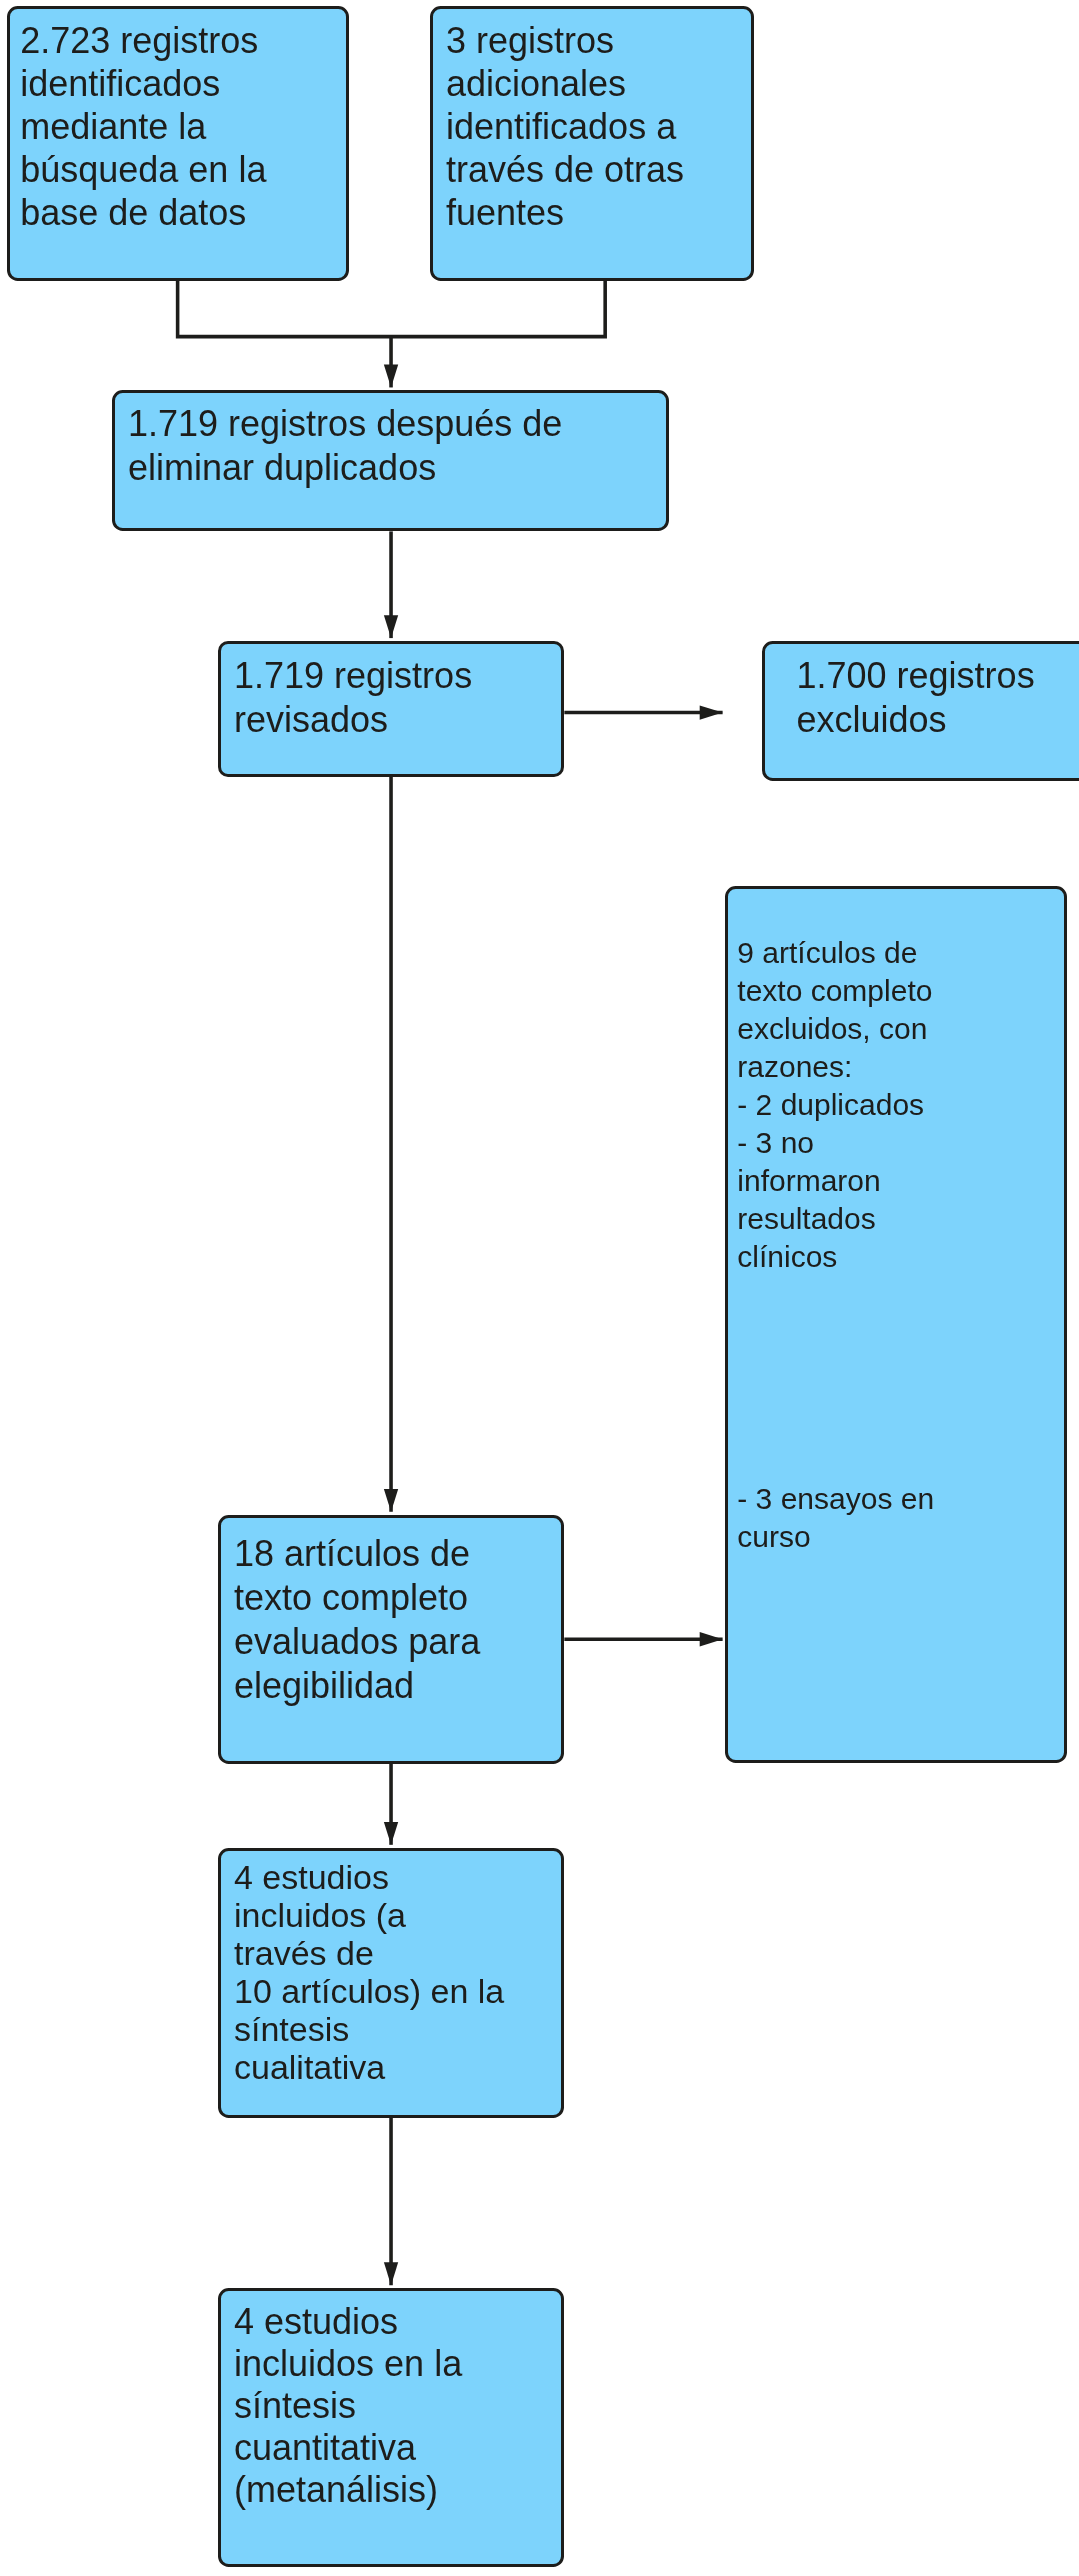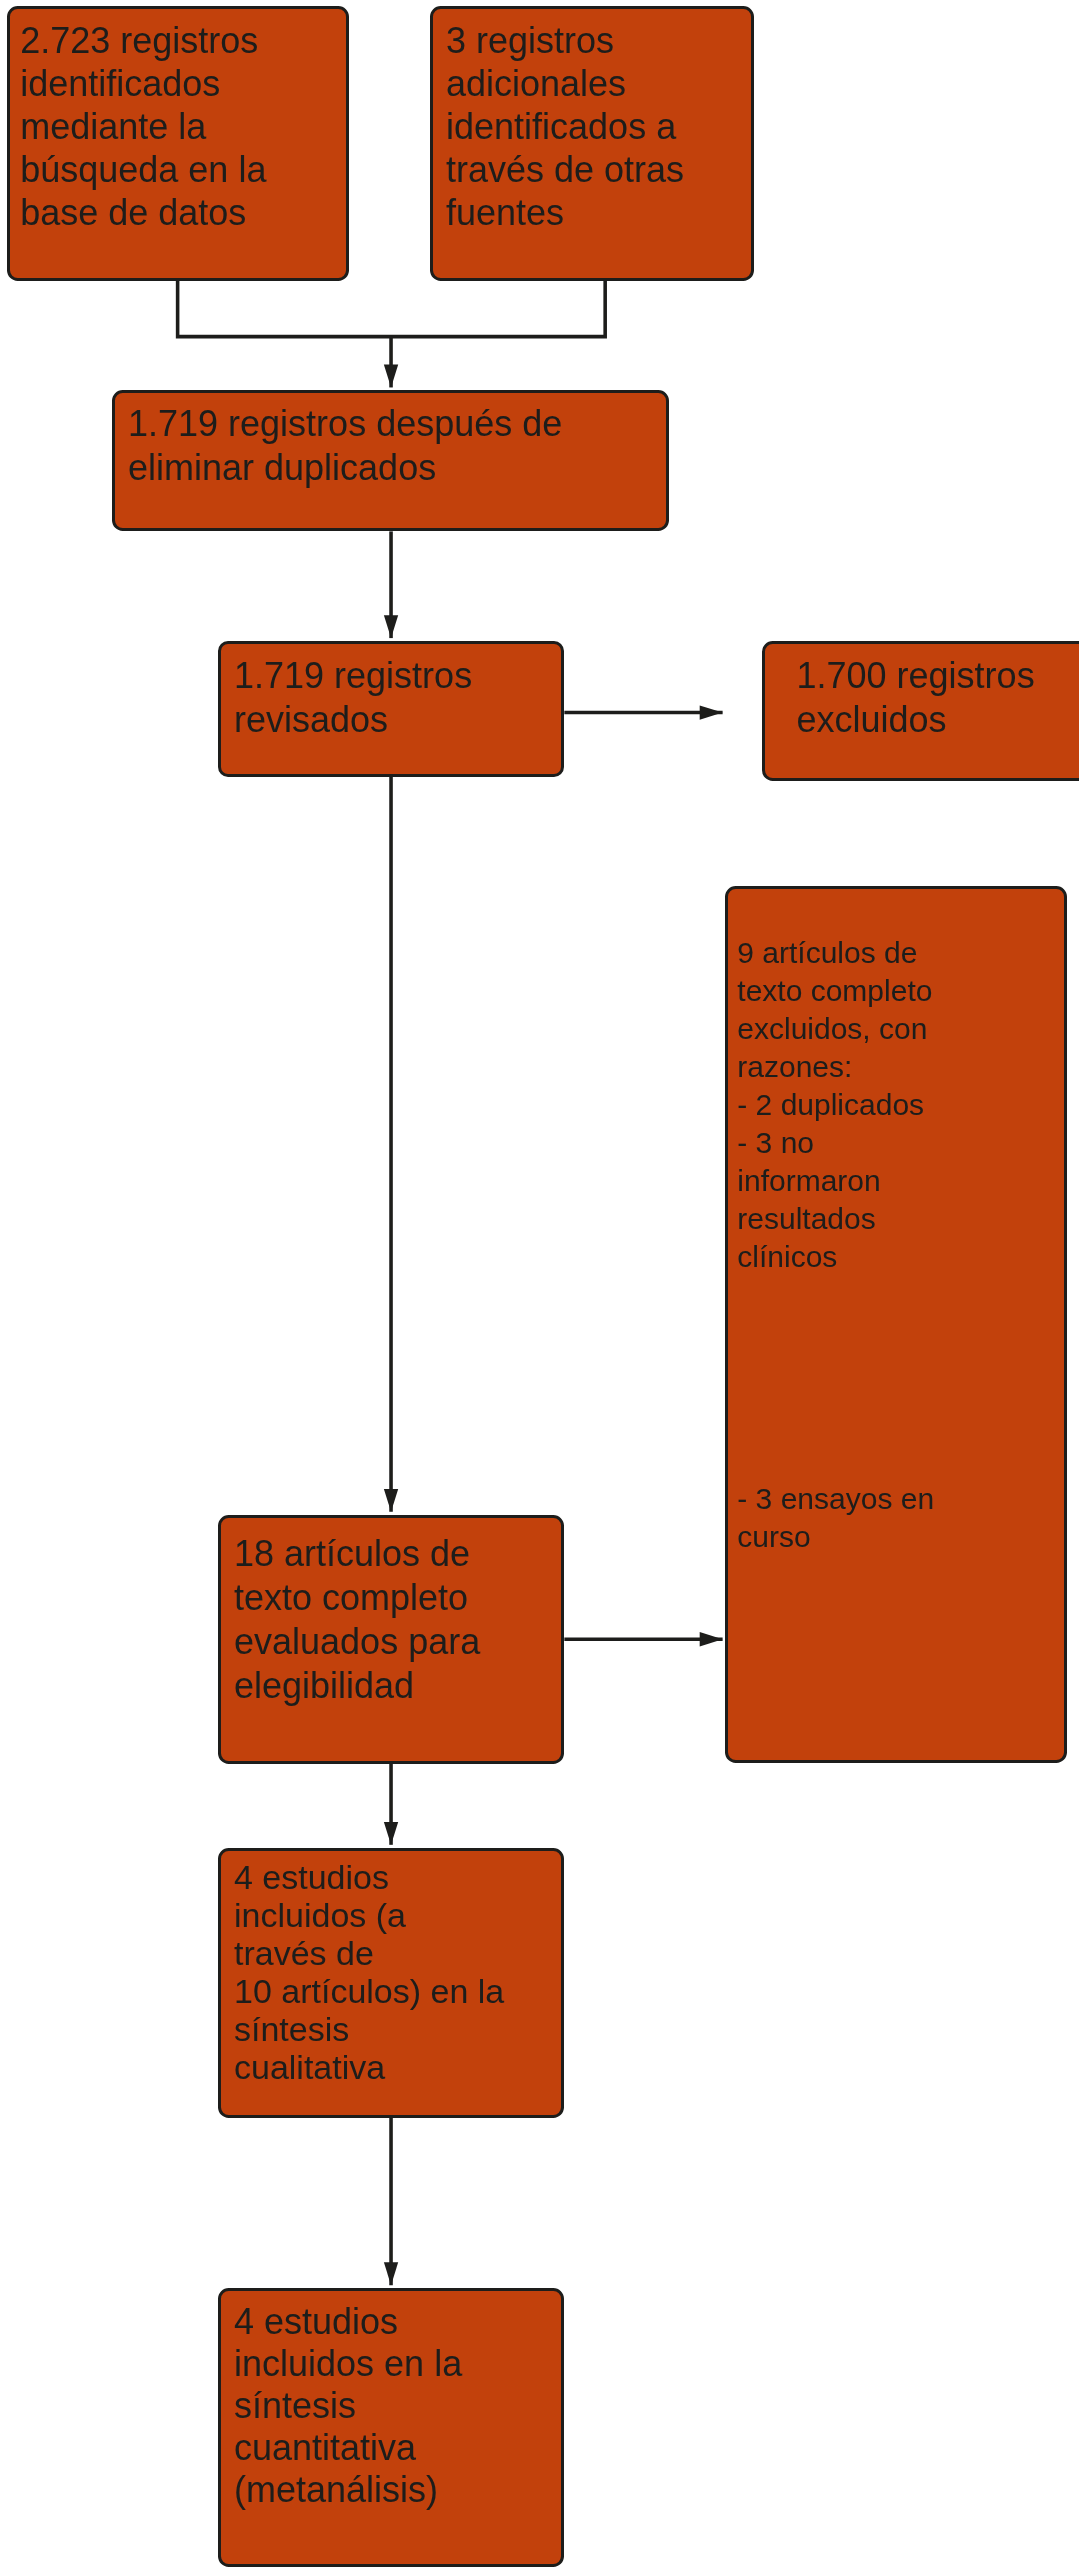--- a/index.html
+++ b/index.html
@@ -27,7 +27,7 @@
   .box {
     position: absolute;
     box-sizing: border-box;
-    background: #c2410c;
+    background: #7dd3fc;
     border: 3.6px solid #1d1d1b;
     border-radius: 10.7px;
     white-space: pre-line;

